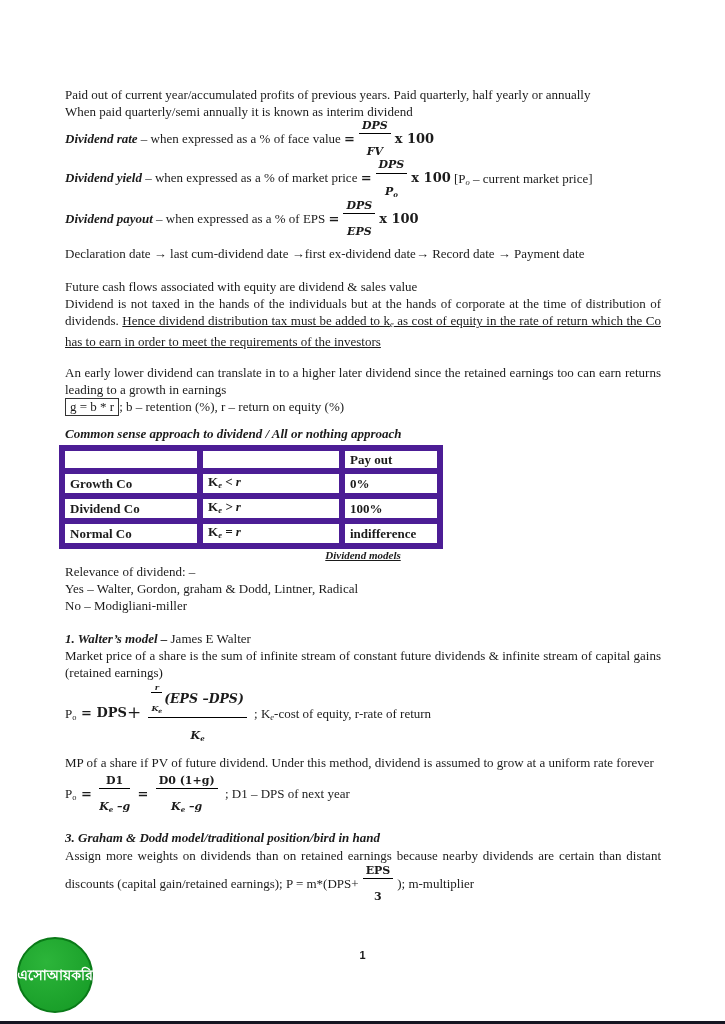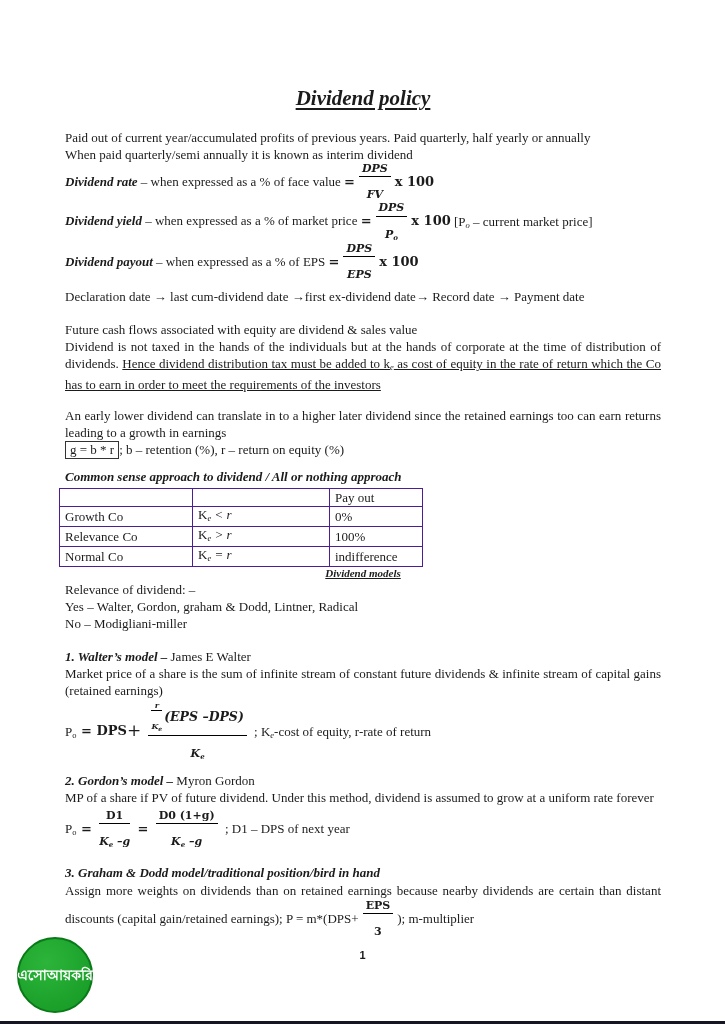--- a/index.html
+++ b/index.html
@@ -65,7 +65,6 @@
 <div class="page">
   <div class="content">
 
-    <h1 class="title"><span class="ul">Dividend policy</span></h1>
 
     <p class="para j mb"><span>Paid out of current year/accumulated profits of previous years. Paid quarterly, half yearly or annually</span><br><span>When paid quarterly/semi annually it is known as interim dividend</span></p>
 

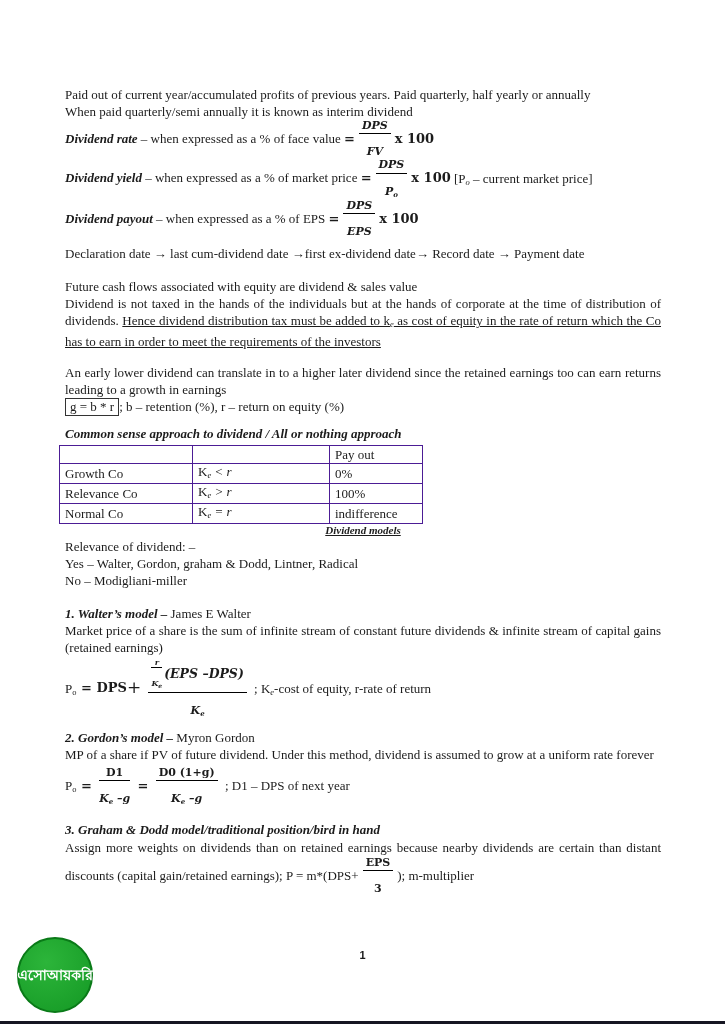--- a/index.html
+++ b/index.html
@@ -32,7 +32,7 @@
   .gbox{border:1px solid #333;padding:0 4px 1px;}
   .cs-head{margin:10px 0 3px;line-height:16px;}
   table.cs{border-collapse:collapse;margin-left:-6px;}
-  table.cs td{border:1px solid #4c1d95;padding:0 5px;height:17px;font-size:13px;line-height:16px;}
+  table.cs td{border:6px solid #4c1d95;padding:0 5px;height:17px;font-size:13px;line-height:16px;font-weight:bold;}
   td.c1{width:122px;} td.c2{width:126px;} td.c3{width:82px;}
   .ke-note{margin:2px 0 13px;}
   .center{text-align:center;}

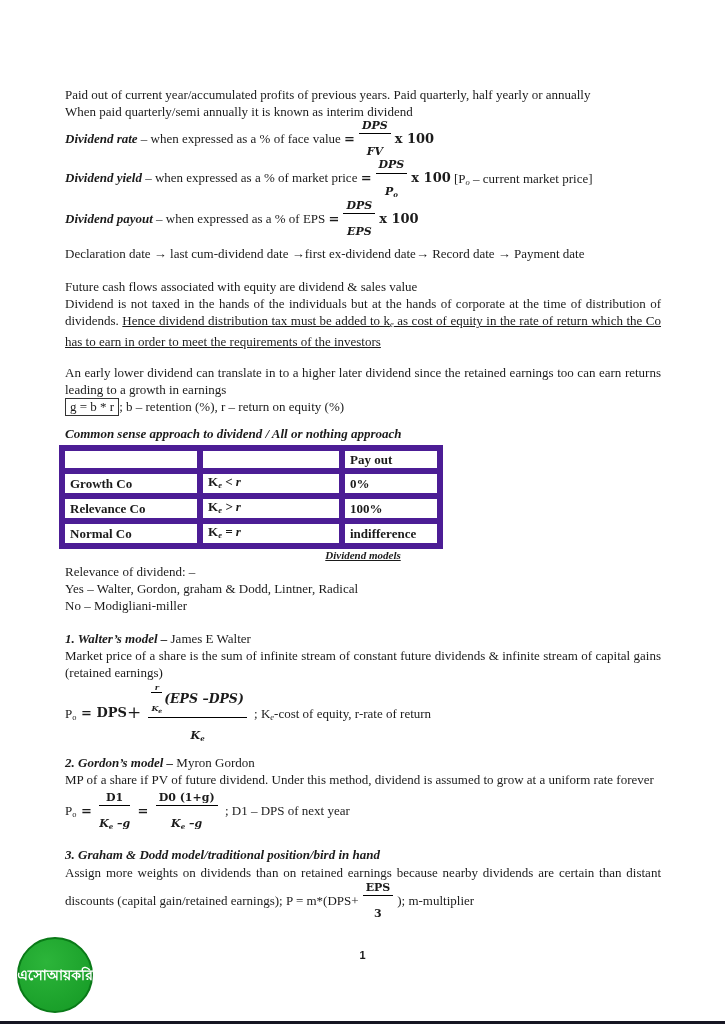--- a/index.html
+++ b/index.html
@@ -101,7 +101,7 @@
         <td class="c3">0%</td>
       </tr>
       <tr>
-        <td class="c1">Relevance Co</td>
+        <td class="c1">Dividend Co</td>
         <td class="c2"><span>K</span><span class="s">e</span><i> &gt; r</i></td>
         <td class="c3">100%</td>
       </tr>

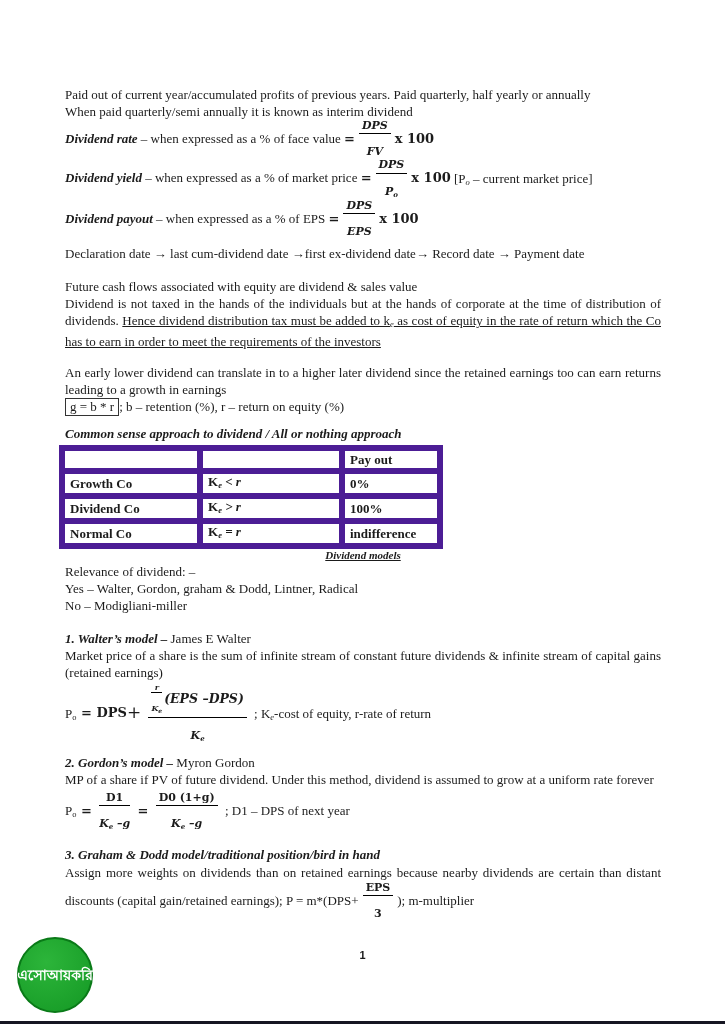--- a/index.html
+++ b/index.html
@@ -132,7 +132,6 @@
     </div>
 
     <div>
-      <p class="para"><span class="bi">2. Gordon’s model – </span><span>Myron Gordon</span></p>
       <p class="para j">MP of a share if PV of future dividend. Under this method, dividend is assumed to grow at a uniform rate forever</p>
       <div class="mathline g-gap">
         <span><span>P</span><span class="s" style="font-style:normal">o</span></span><span class="meq"> =</span>

